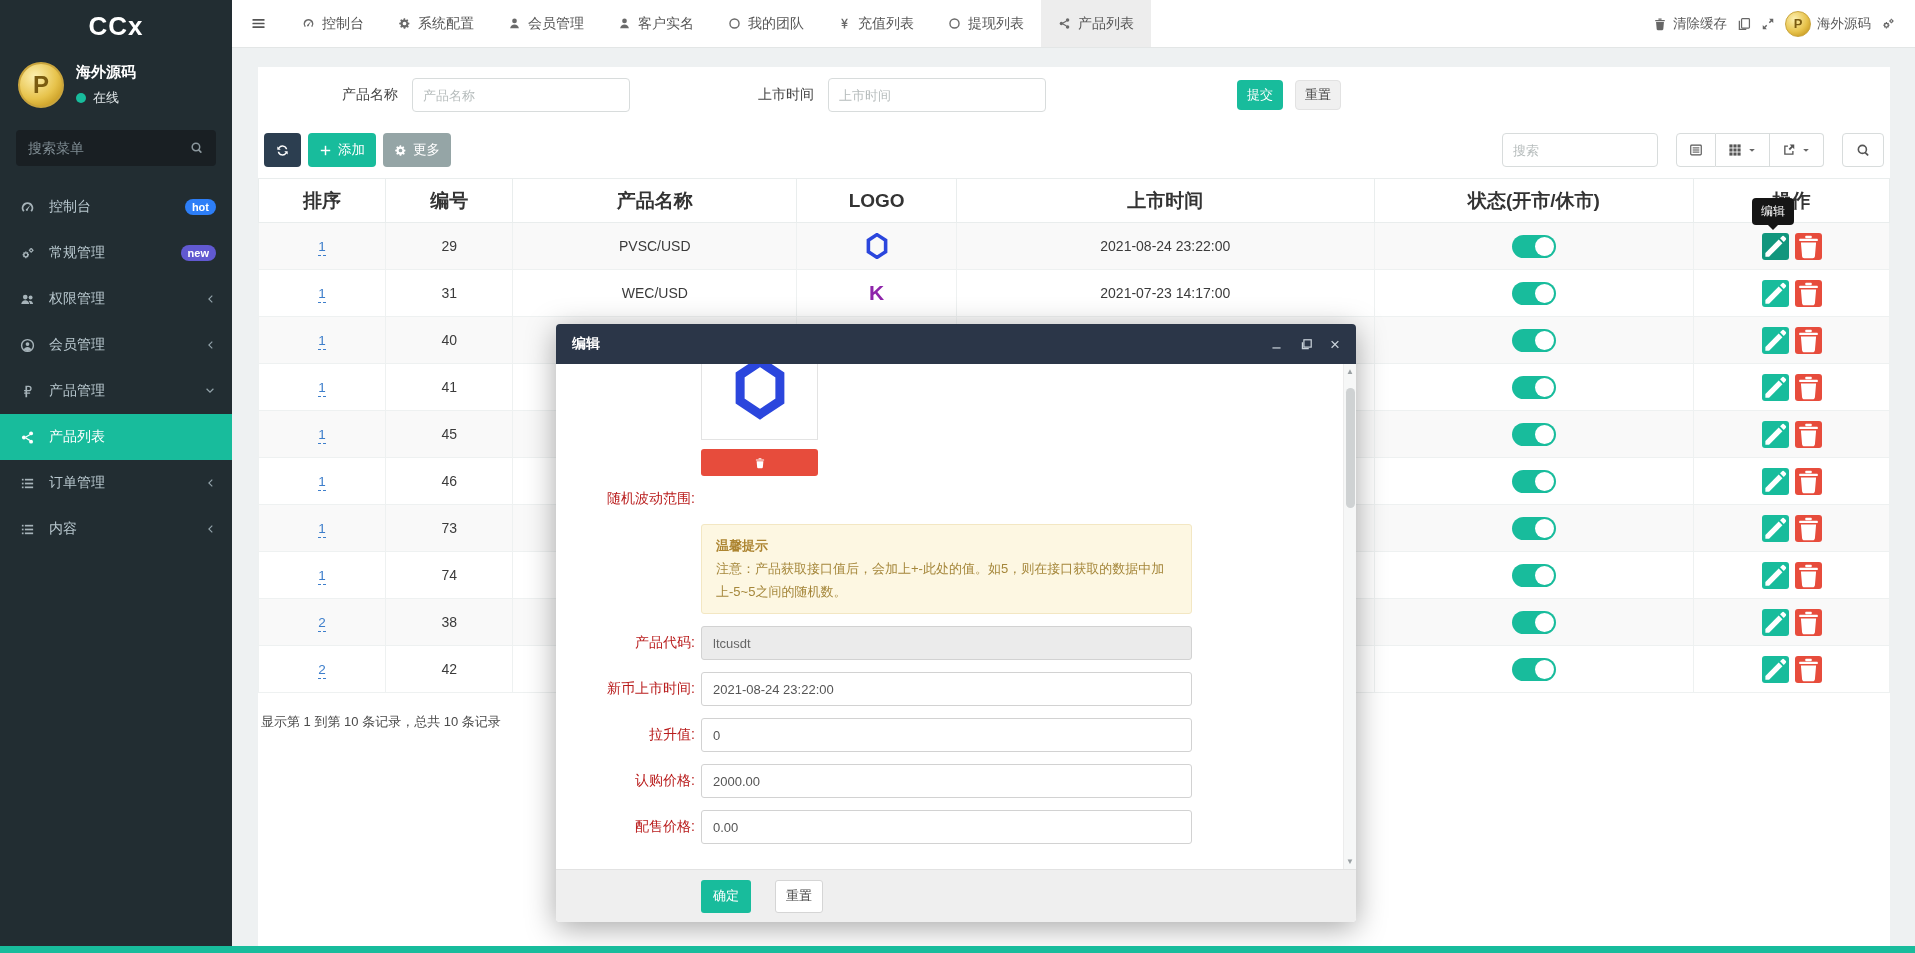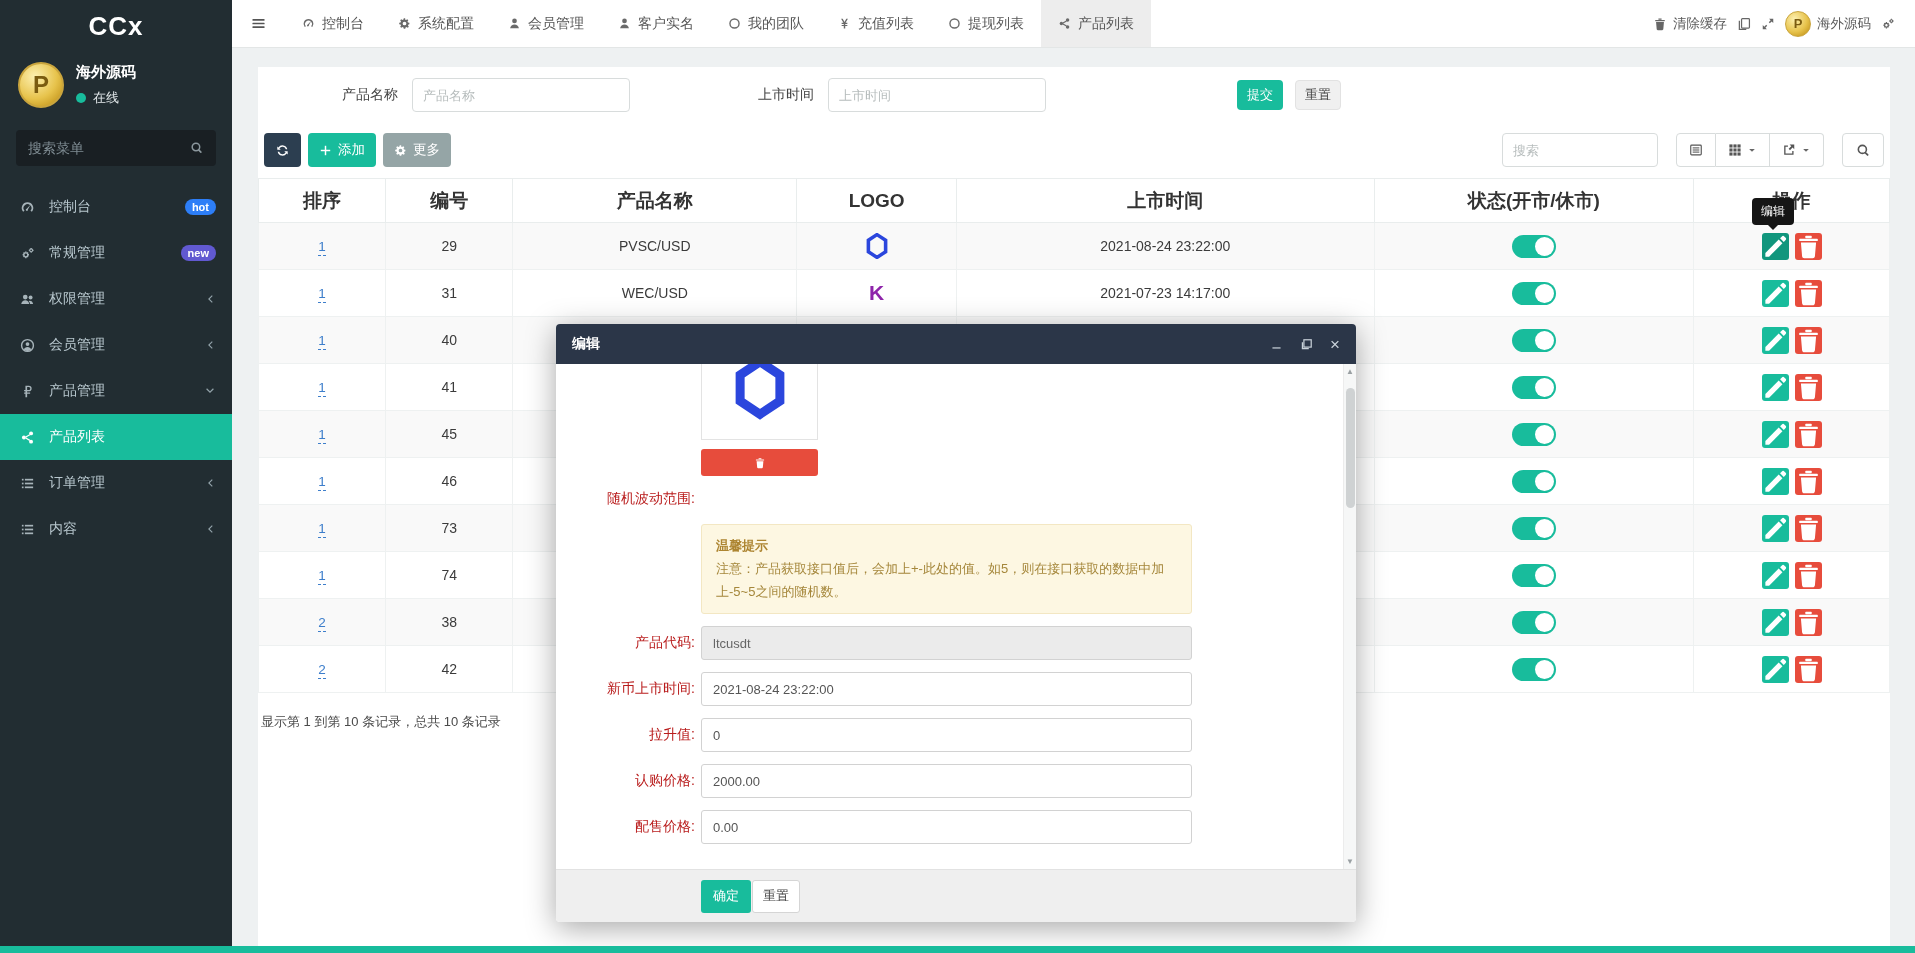--- a/index.html
+++ b/index.html
@@ -111,7 +111,7 @@
 .m-input:disabled{background:#ebebeb;color:#666}
 .m-notice{margin:16px 0 4px 145px;width:491px;background:var(--notice-bg);border:1px solid #f3e7c3;border-radius:3px;padding:10px 14px;font-size:13px;color:var(--notice-text);line-height:1.75}
 .m-notice .nt{font-weight:bold;color:#ad8531;display:block}
-.m-foot{height:53px;background:#efefef;border-top:1px solid #e2e2e2;display:flex;align-items:center;padding-left:145px;gap:1px;border-radius:0 0 4px 4px;flex-shrink:0}
+.m-foot{height:53px;background:#efefef;border-top:1px solid #e2e2e2;display:flex;align-items:center;padding-left:145px;gap:24px;border-radius:0 0 4px 4px;flex-shrink:0}
 .m-ok{width:50px;height:33px;background:var(--accent);color:#fff;border:0;border-radius:3px;font-size:13px;cursor:pointer;font-family:inherit}
 .m-reset{width:48px;height:33px;background:#fff;color:#444;border:1px solid #d5d5d5;border-radius:3px;font-size:13px;cursor:pointer;font-family:inherit}
 

